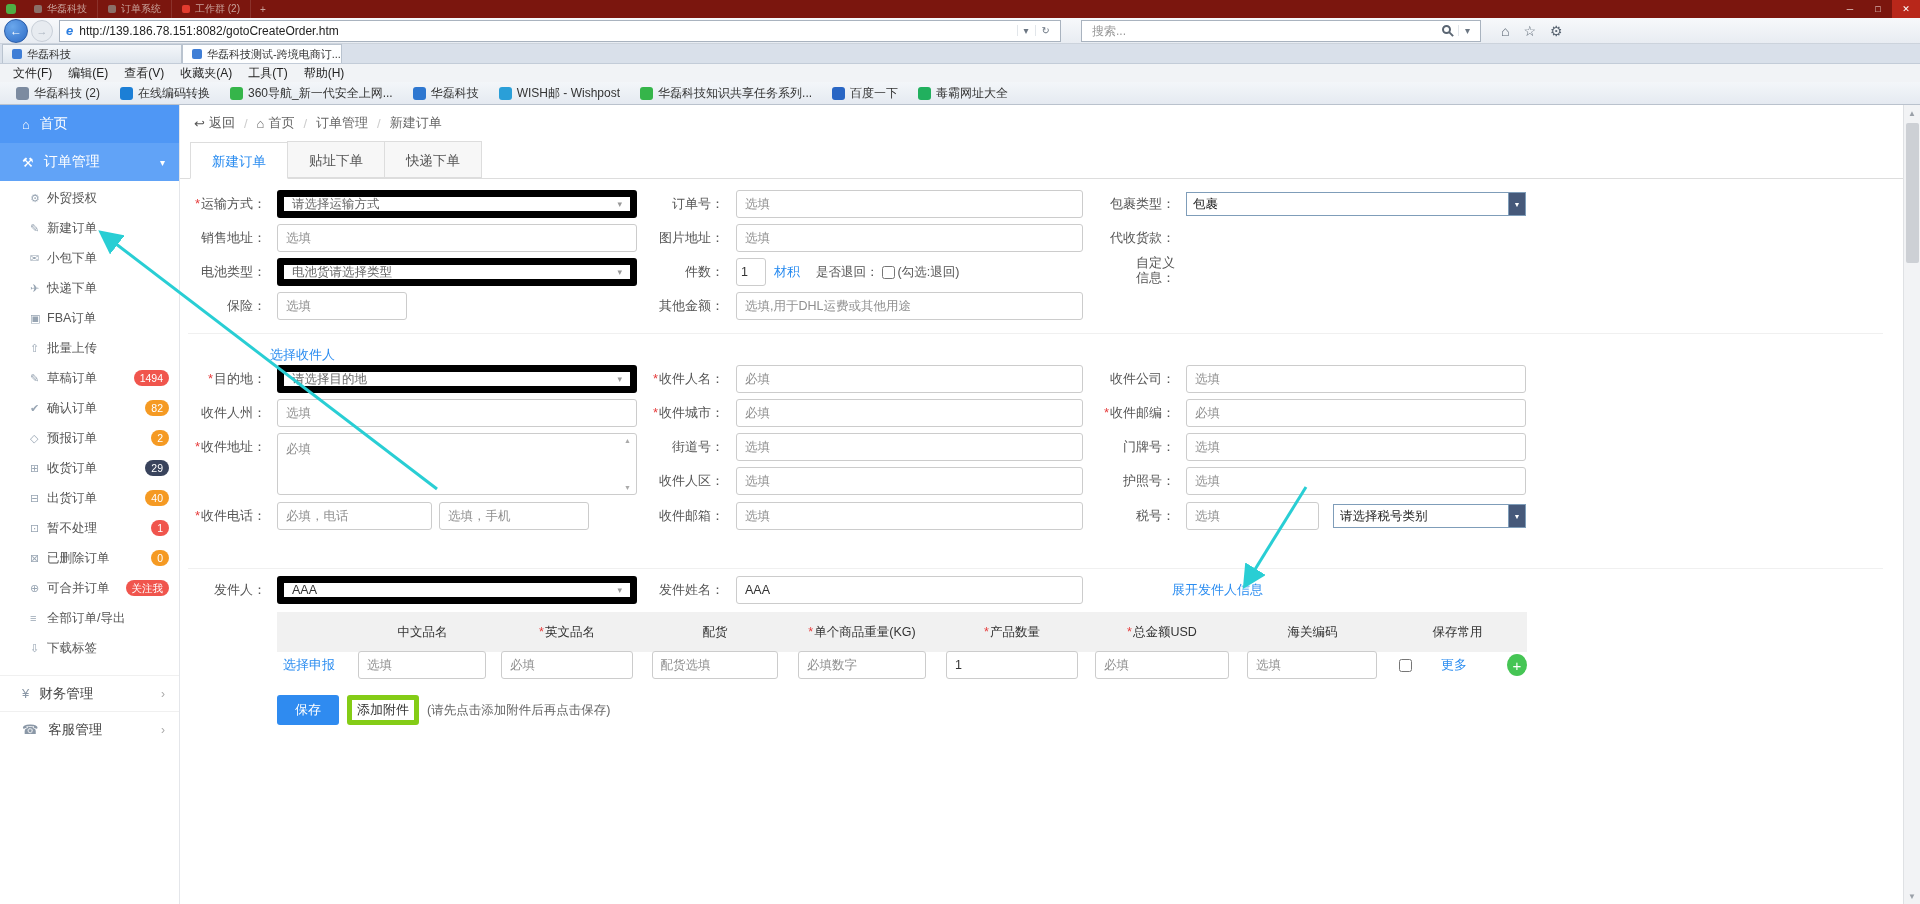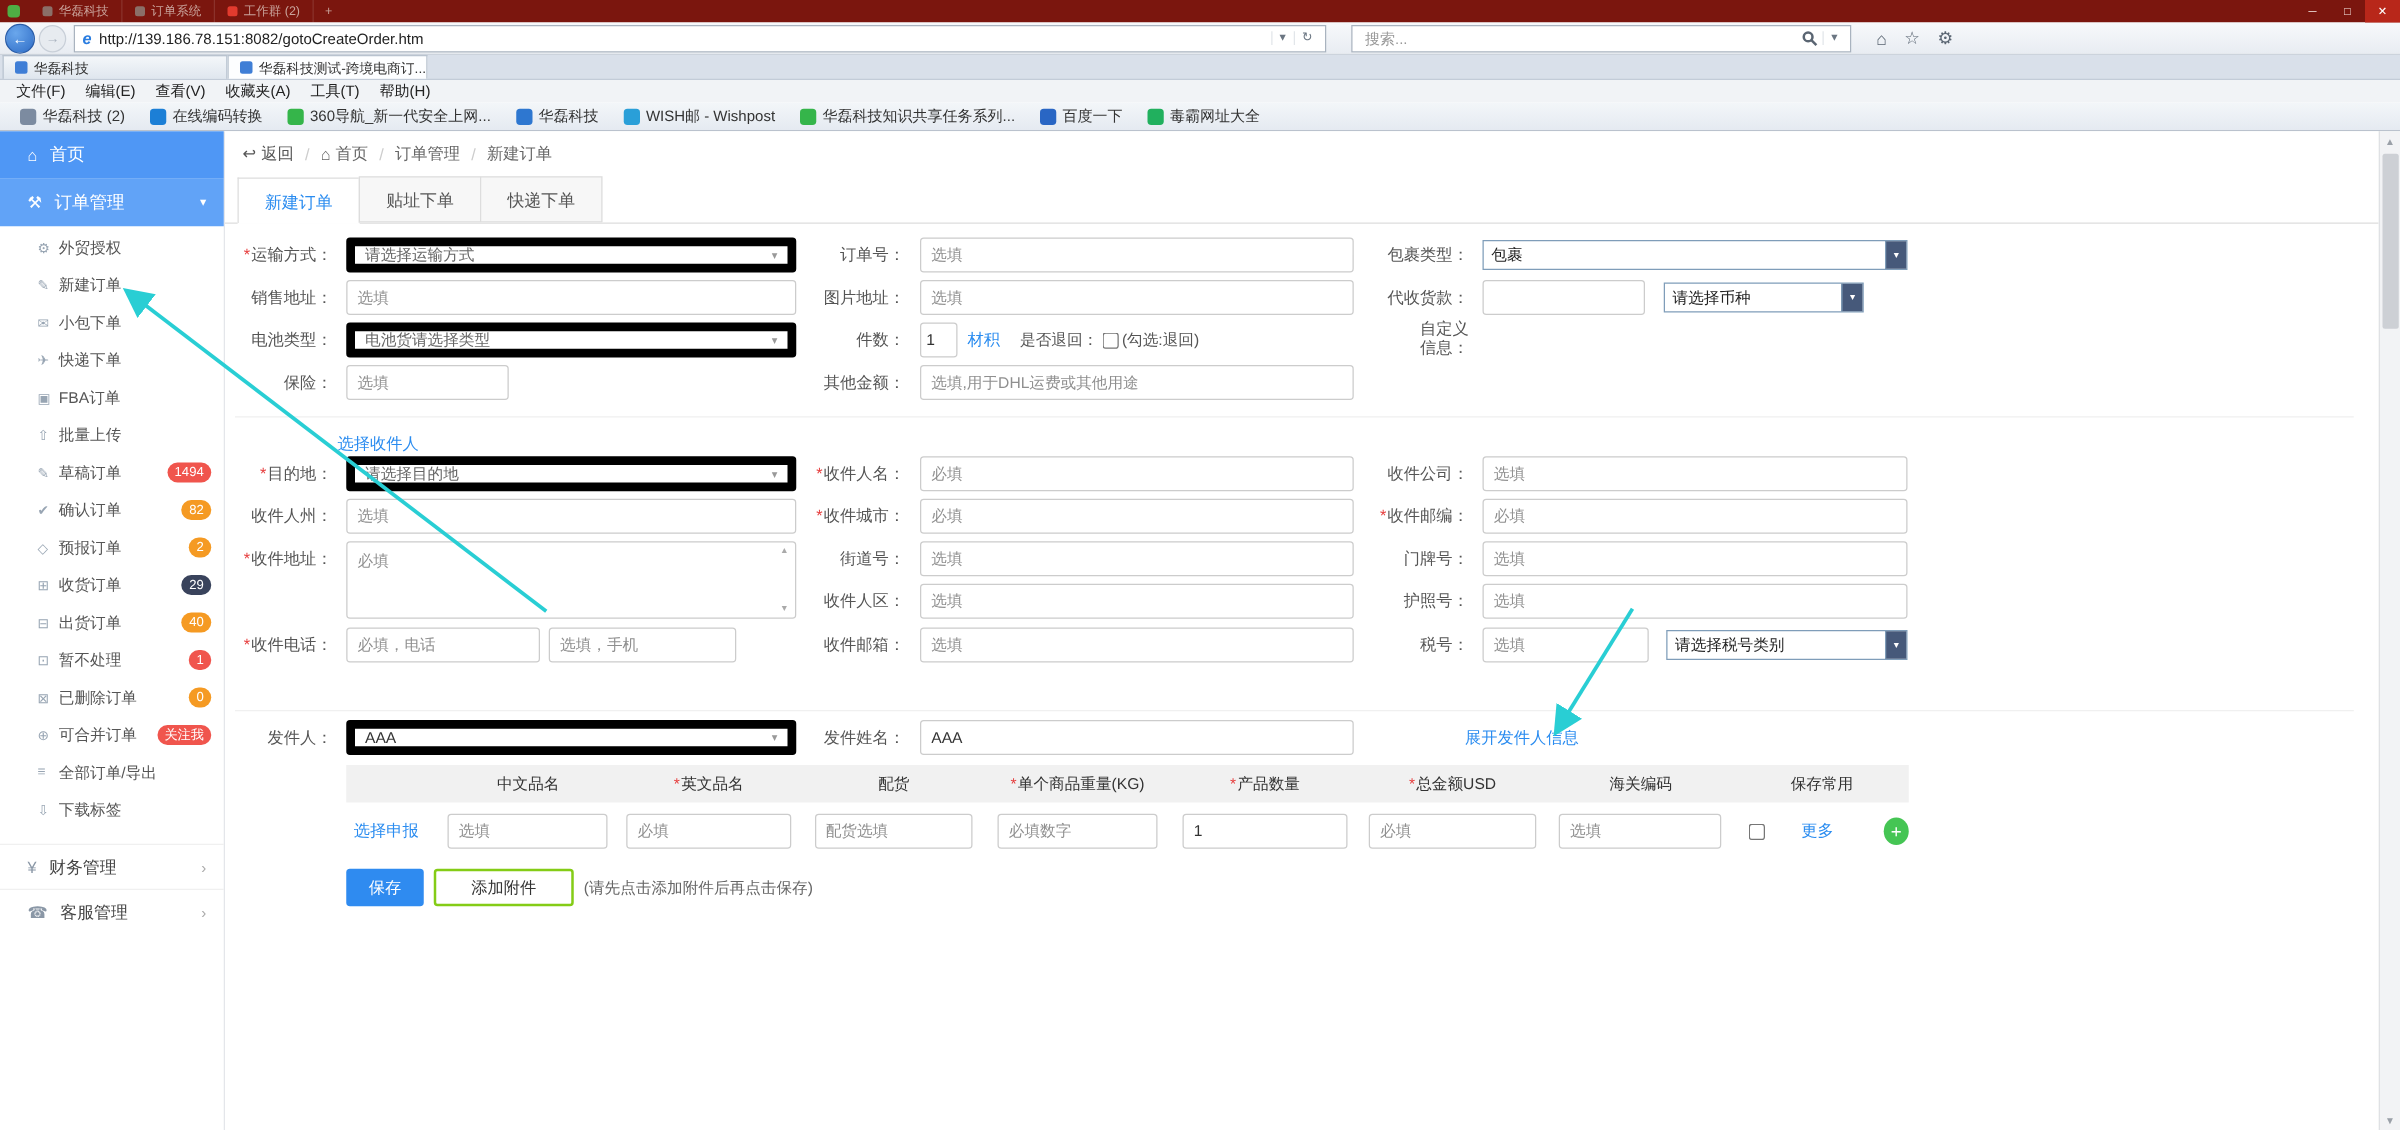--- a/index.html
+++ b/index.html
@@ -411,14 +411,6 @@
       <div class="cell" style="left:905px;top:119px;width:96px">
           <span class="lb">代收货款：</span>
         </div>
-      <div class="cell" style="left:1006px;top:119px;width:340px">
-        <input class="inp" style="width: 130px;">
-        <span style="width:15px;flex:none"></span>
-        <div class="nsel" style="width:160px">
-            <span>请选择币种</span>
-            <span class="nsbtn">▼</span>
-          </div>
-      </div>
 
       <div class="cell" style="left:0;top:153px;width:92px">
           <span class="lb">电池类型：</span>

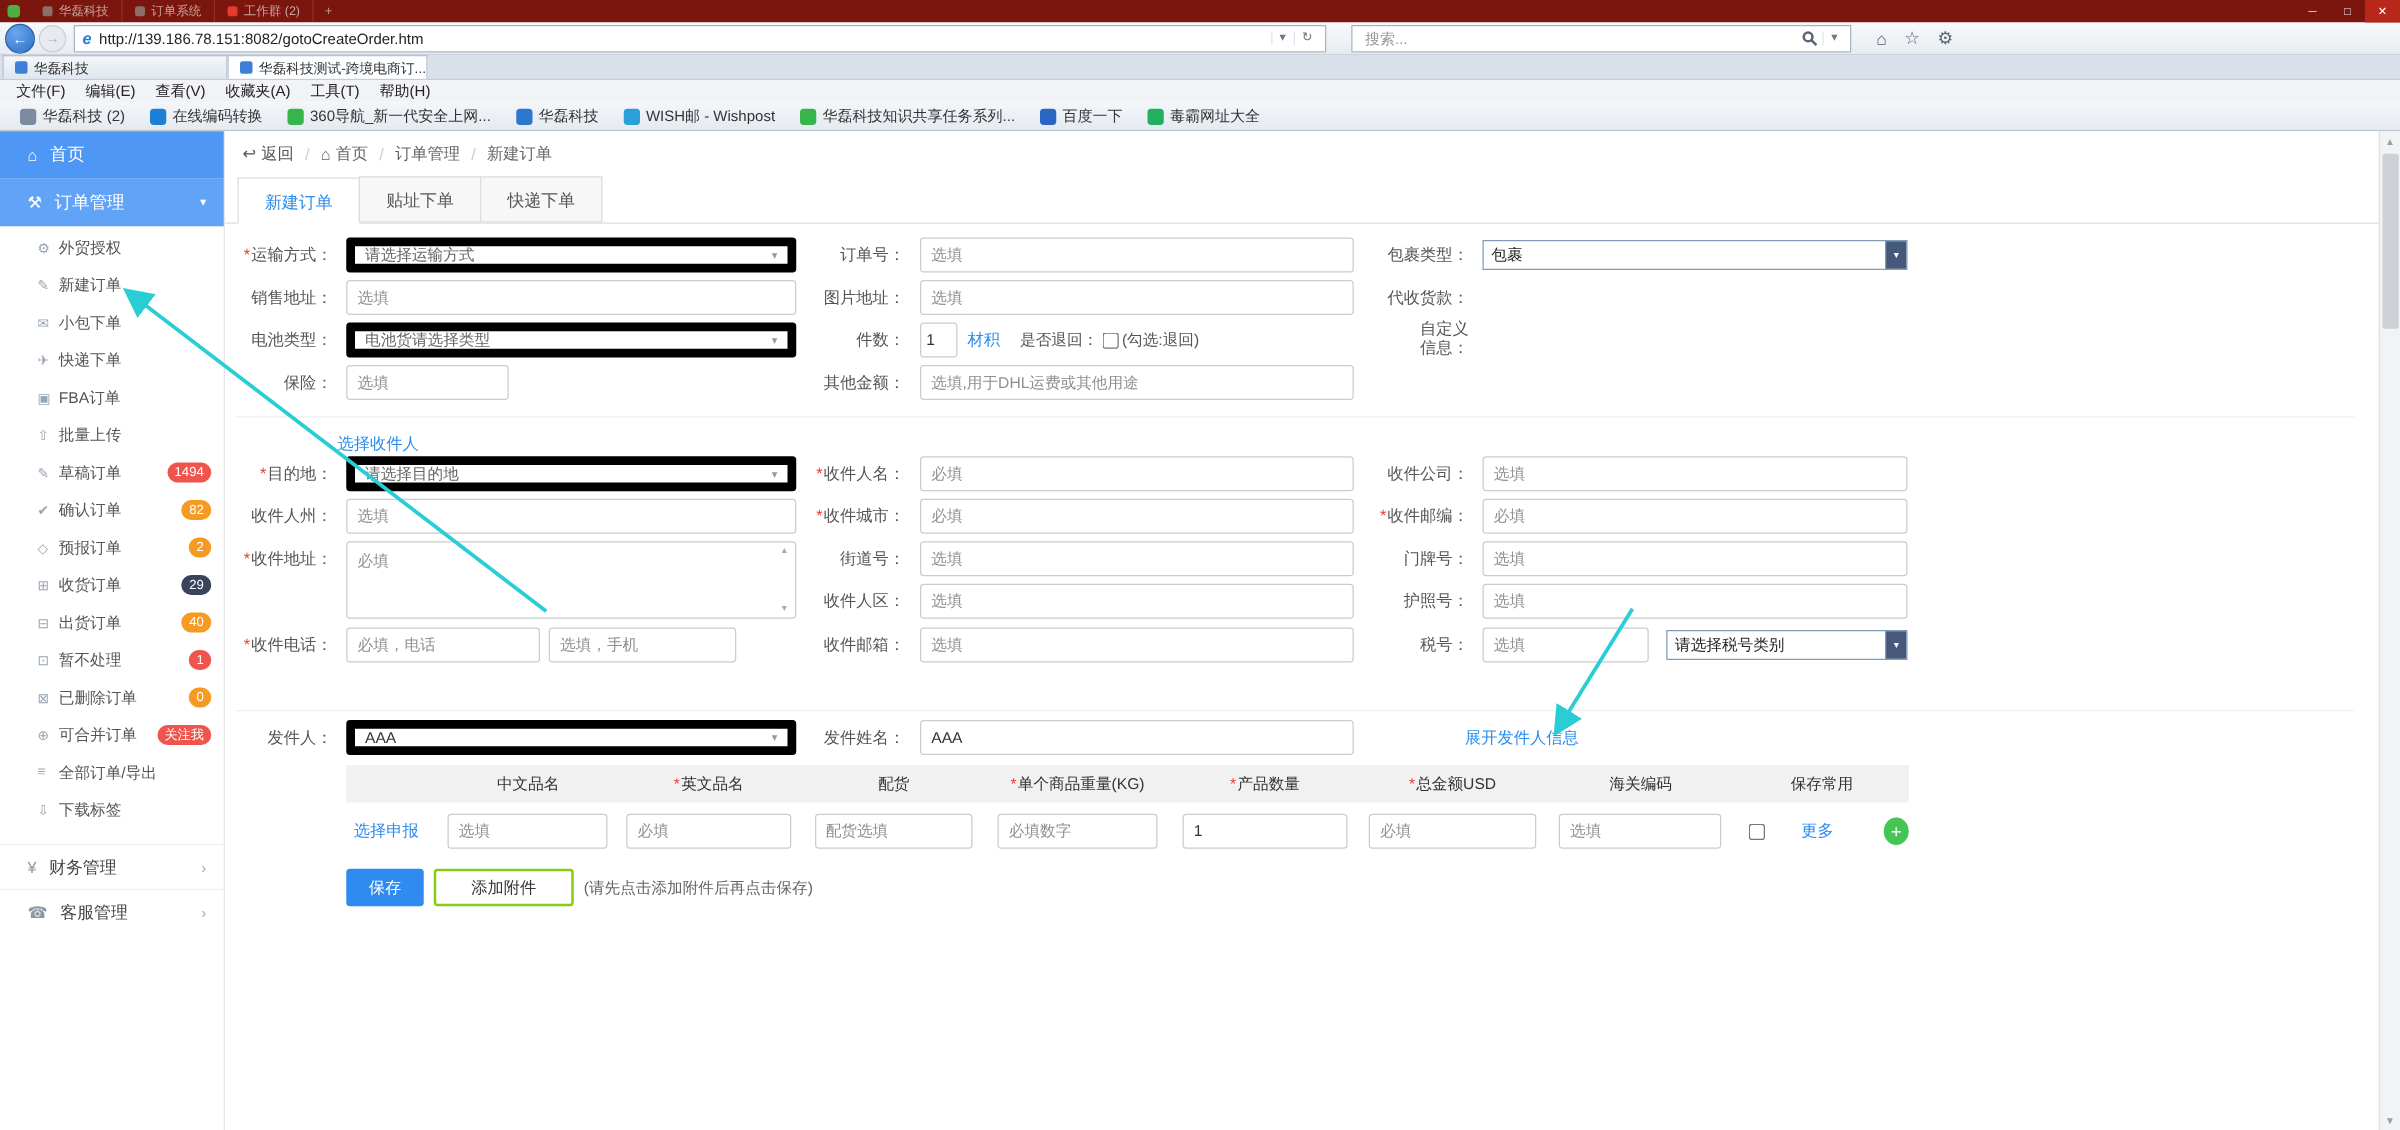--- a/index.html
+++ b/index.html
@@ -93,7 +93,7 @@
 .hline{position:absolute;left:8px;right:20px;border-top:1px solid #f0f0f0}
 
 
-.thead{position:absolute;display:flex;background:#f1f1f1;height:30px;align-items:center}
+.thead{position:absolute;display:flex;background:#f1f1f1;height:40px;align-items:center}
 .th{display:flex;align-items:center;justify-content:center;font-size:12.5px;color:#333;flex:none}
 .prow{position:absolute;display:flex;height:30px;align-items:center}
 .pcell{display:flex;align-items:center;justify-content:center;flex:none}

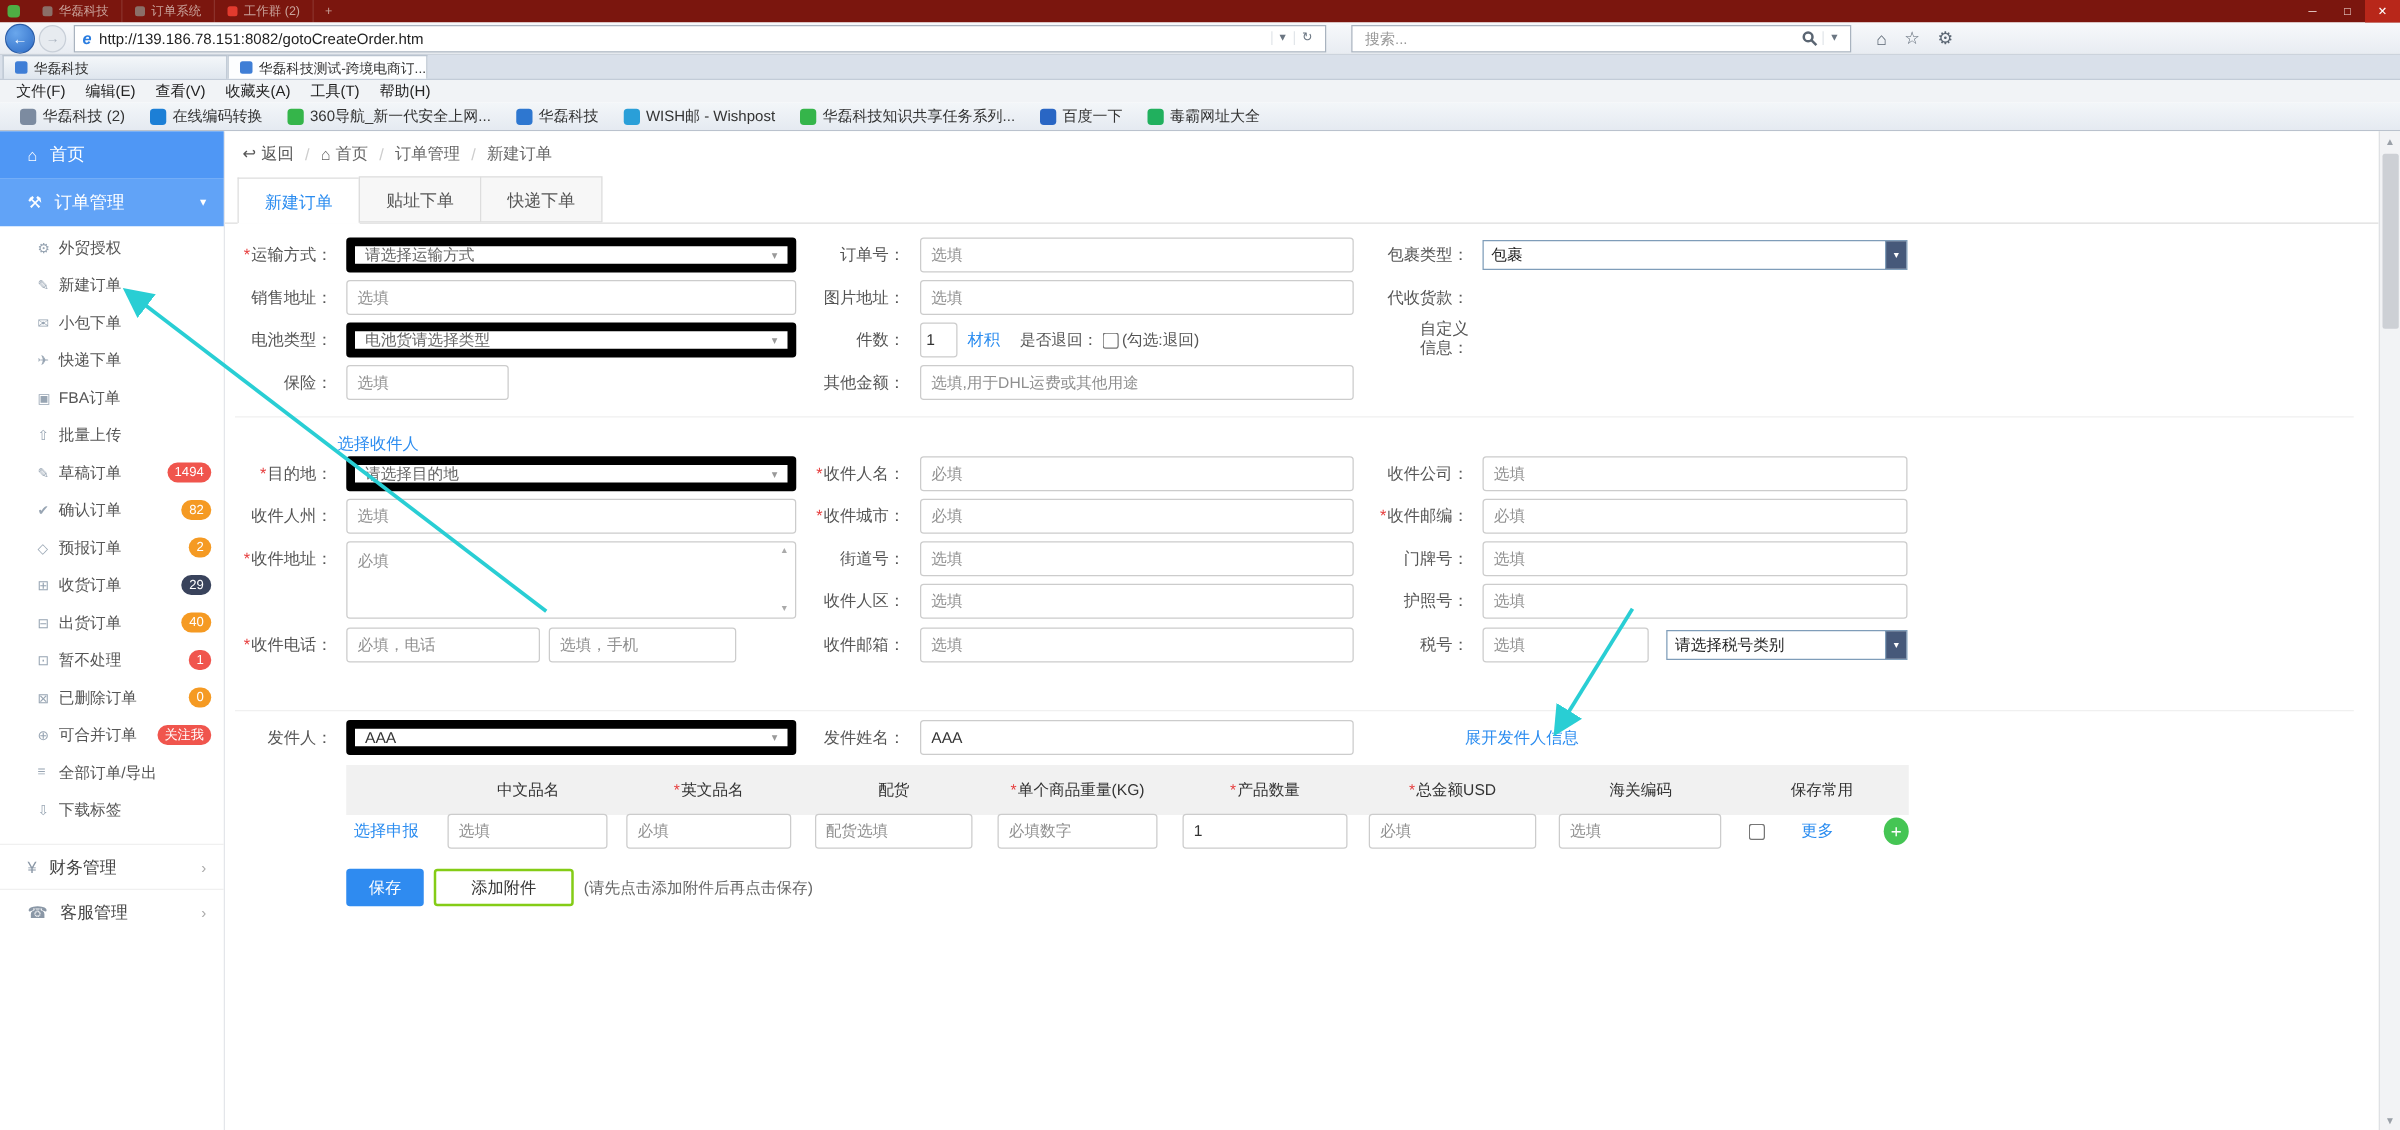--- a/index.html
+++ b/index.html
@@ -99,7 +99,7 @@
 .pcell{display:flex;align-items:center;justify-content:center;flex:none}
 .plus{width:22px;height:22px;border-radius:50%;background:#45c554;color:#fff;font-size:15px;display:flex;align-items:center;justify-content:center}
 .btn-save{width:62px;height:30px;background:#2f8bf0;color:#fff;border:none;border-radius:3px;font-size:13px;font-family:inherit}
-.btn-attach{height:30px;padding:0 28px;background:#fff;border:2px solid #84cc16;border-radius:3px;font-size:13px;color:#333;margin-left:8px;font-family:Liberation Serif, serif}
+.btn-attach{height:30px;padding:0 5px;background:#fff;border:5px solid #84cc16;border-radius:3px;font-size:13px;color:#333;margin-left:8px;font-family:Liberation Serif, serif}
 .saverow{position:absolute;display:flex;align-items:center}
 
 

